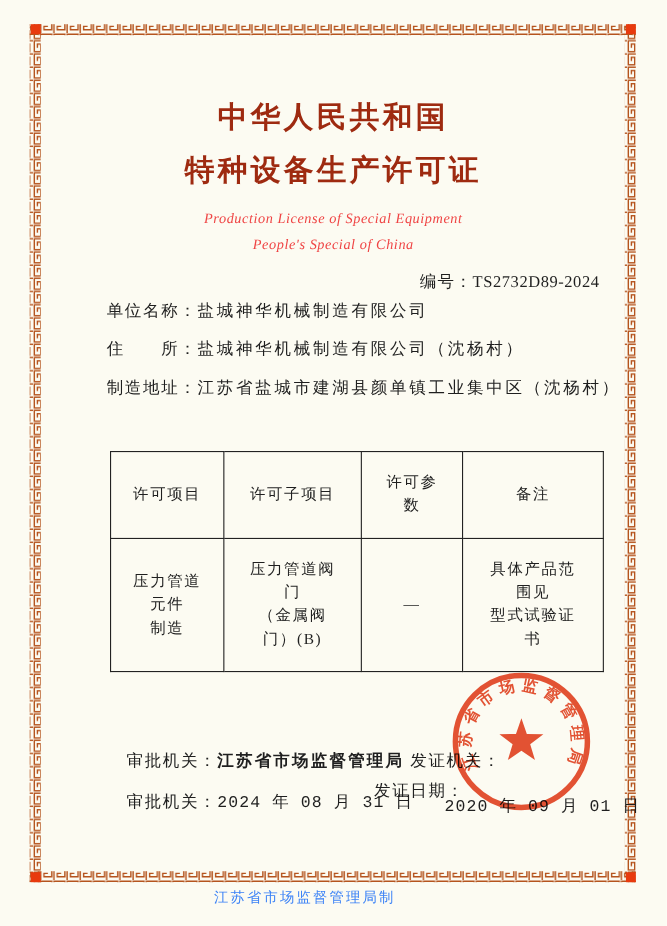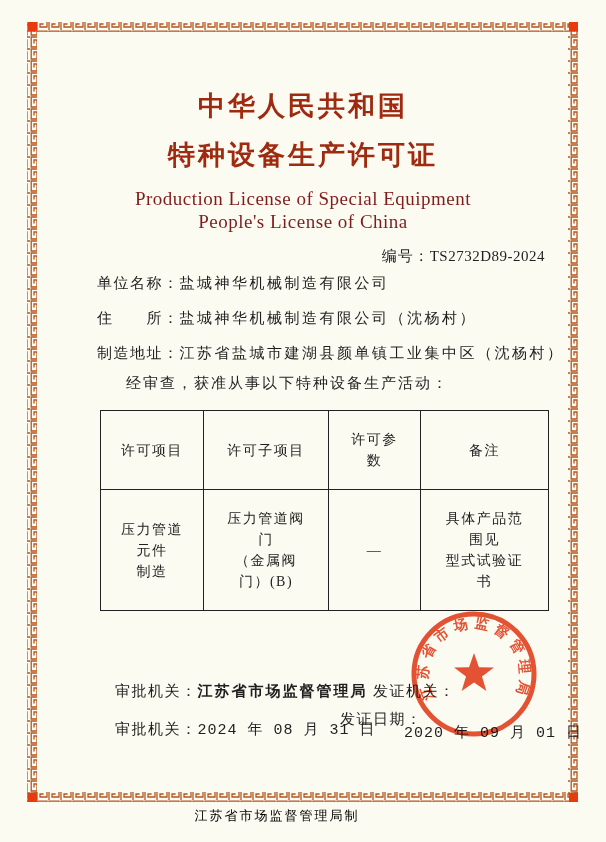--- a/index.html
+++ b/index.html
@@ -22,7 +22,7 @@
     letter-spacing:3px;line-height:33px;
   }
   .title-en{
-    font-size:19px;color:#7f1d1d;line-height:22.5px;letter-spacing:0.5px;
+    font-size:13px;color:#ef4444;line-height:22.5px;letter-spacing:0.5px;font-style:italic;
   }
 
   .license-no{

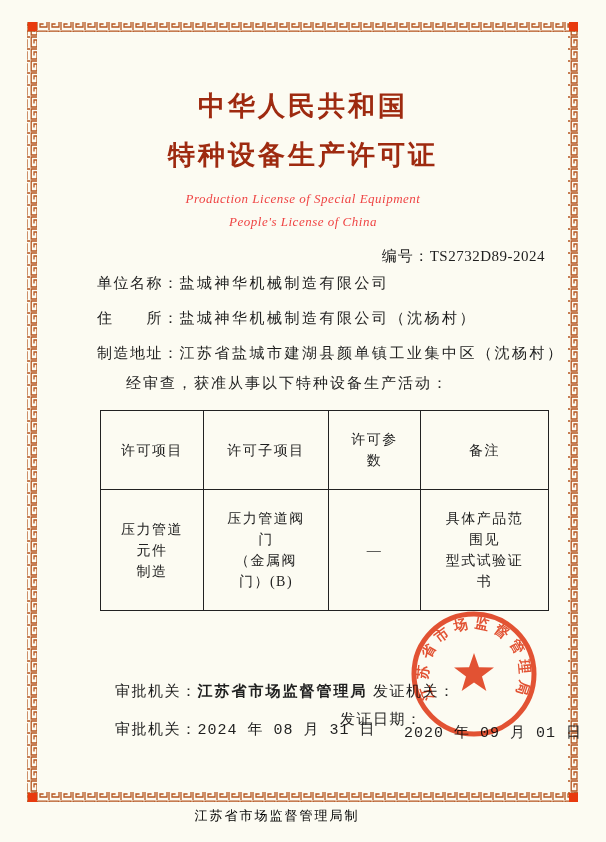--- a/index.html
+++ b/index.html
@@ -109,7 +109,7 @@
     <h1 class="title-cn">中华人民共和国</h1>
     <h1 class="title-cn">特种设备生产许可证</h1>
     <div class="title-en">Production License of Special Equipment</div>
-    <div class="title-en">People's License of China</div>
+    <div class="title-en">People's Special of China</div>
   </div>
 
   <div class="license-no">

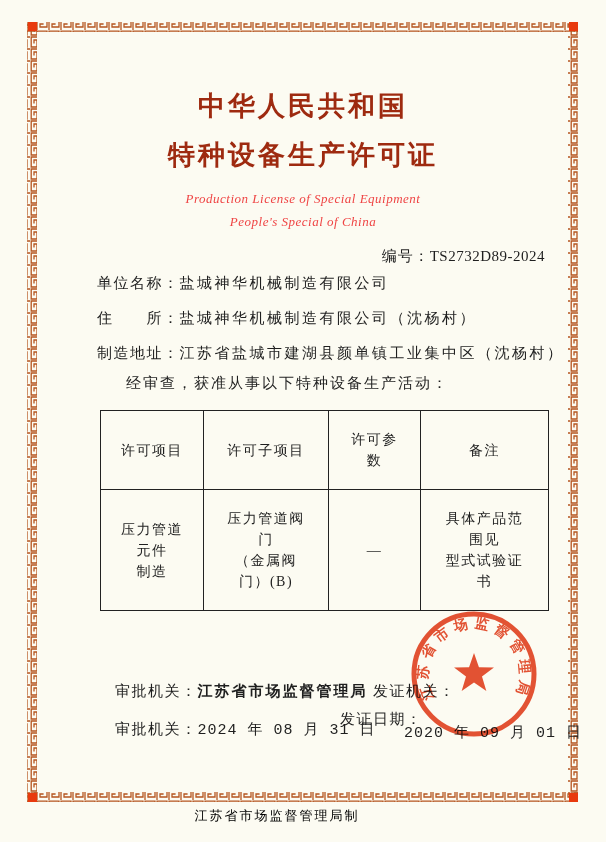--- a/index.html
+++ b/index.html
@@ -128,7 +128,6 @@
     </div>
   </div>
 
-  <div class="statement">经审查，获准从事以下特种设备生产活动：</div>
 
   <table class="license-table">
     <colgroup>

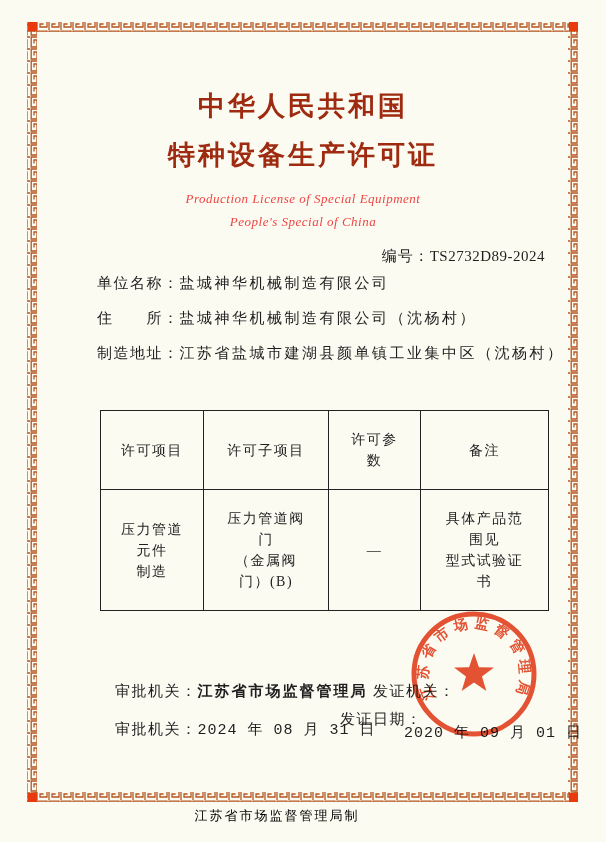--- a/index.html
+++ b/index.html
@@ -78,7 +78,7 @@
 
   .footer-line{
     position:absolute;top:807px;left:0;width:554px;text-align:center;
-    font-size:13px;color:#000000;letter-spacing:2px;
+    font-size:13px;color:#3b82f6;letter-spacing:2px;
   }
 </style>
 </head>

